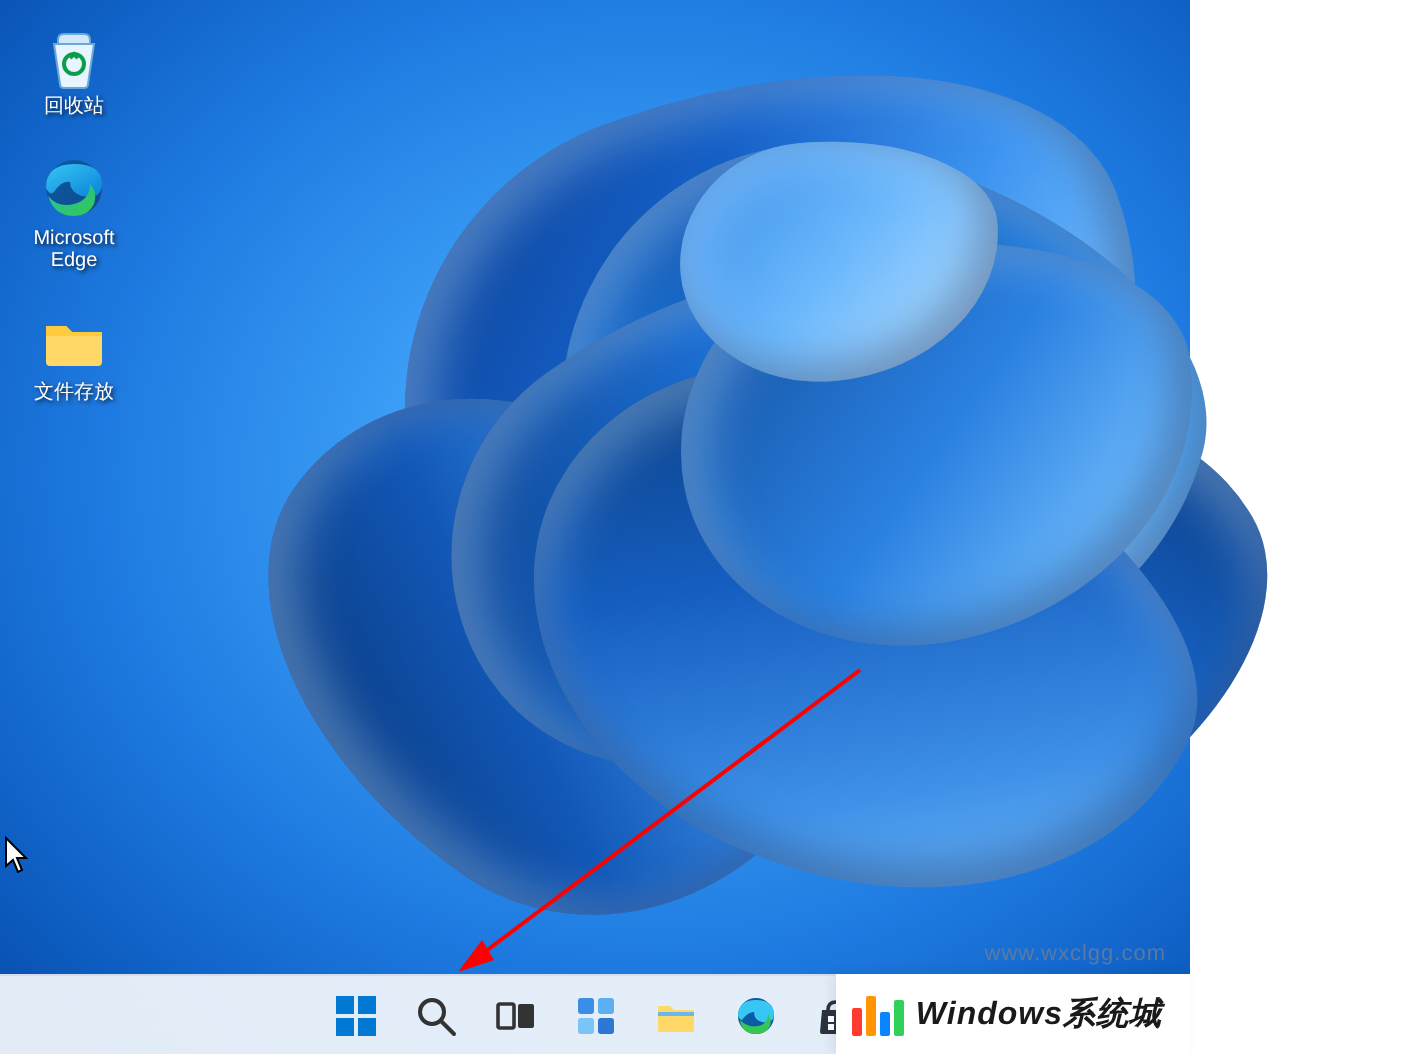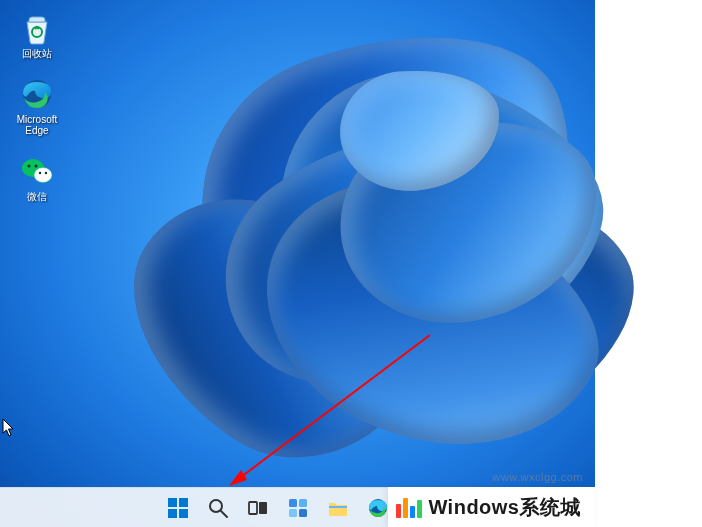--- a/index.html
+++ b/index.html
@@ -208,6 +208,15 @@
       <div class="label">Microsoft Edge</div>
     </div>
 
+    <div class="desktop-icon">
+      <div class="icon-img">
+        <svg viewBox="0 0 36 36" width="36" height="36">
+          <path d="M4 10 L14 10 L17 13 L32 13 L32 28 Q32 30 30 30 L6 30 Q4 30 4 28 Z" fill="#ffd868"></path>
+          <path d="M4 10 L14 10 L17 13 L32 13 L32 15 L4 15 Z" fill="#ffcb3d"></path>
+        </svg>
+      </div>
+      <div class="label">文件存放</div>
+    </div>
 
     <div class="desktop-icon">
       <div class="icon-img">

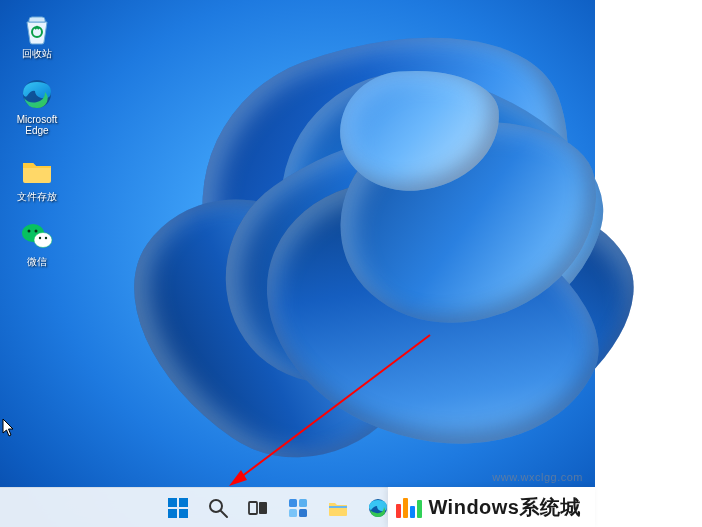--- a/index.html
+++ b/index.html
@@ -218,19 +218,6 @@
       <div class="label">文件存放</div>
     </div>
 
-    <div class="desktop-icon">
-      <div class="icon-img">
-        <svg viewBox="0 0 36 36" width="36" height="36">
-          <ellipse cx="14" cy="15" rx="11" ry="9" fill="#07c160"></ellipse>
-          <ellipse cx="24" cy="22" rx="9" ry="7.5" fill="#ffffff" stroke="#07c160" stroke-width="0.5"></ellipse>
-          <circle cx="10" cy="13" r="1.5" fill="#04341a"></circle>
-          <circle cx="17" cy="13" r="1.5" fill="#04341a"></circle>
-          <circle cx="21" cy="20" r="1.2" fill="#04341a"></circle>
-          <circle cx="27" cy="20" r="1.2" fill="#04341a"></circle>
-        </svg>
-      </div>
-      <div class="label">微信</div>
-    </div>
 
   </div>
 

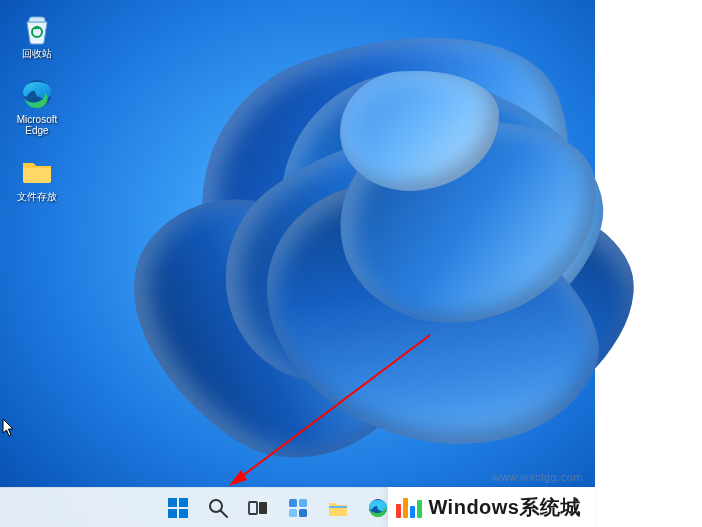--- a/index.html
+++ b/index.html
@@ -147,9 +147,10 @@
   .wm-logo .b3 { height: 12px; background: #0a84ff; }
   .wm-logo .b4 { height: 18px; background: #30d158; }
   .wm-text {
-    font-size: 20px;
+    font-size: 16px;
     font-weight: 700;
     color: #1a1a1a;
+    font-style: italic;
     letter-spacing: 0.5px;
   }
 </style>

